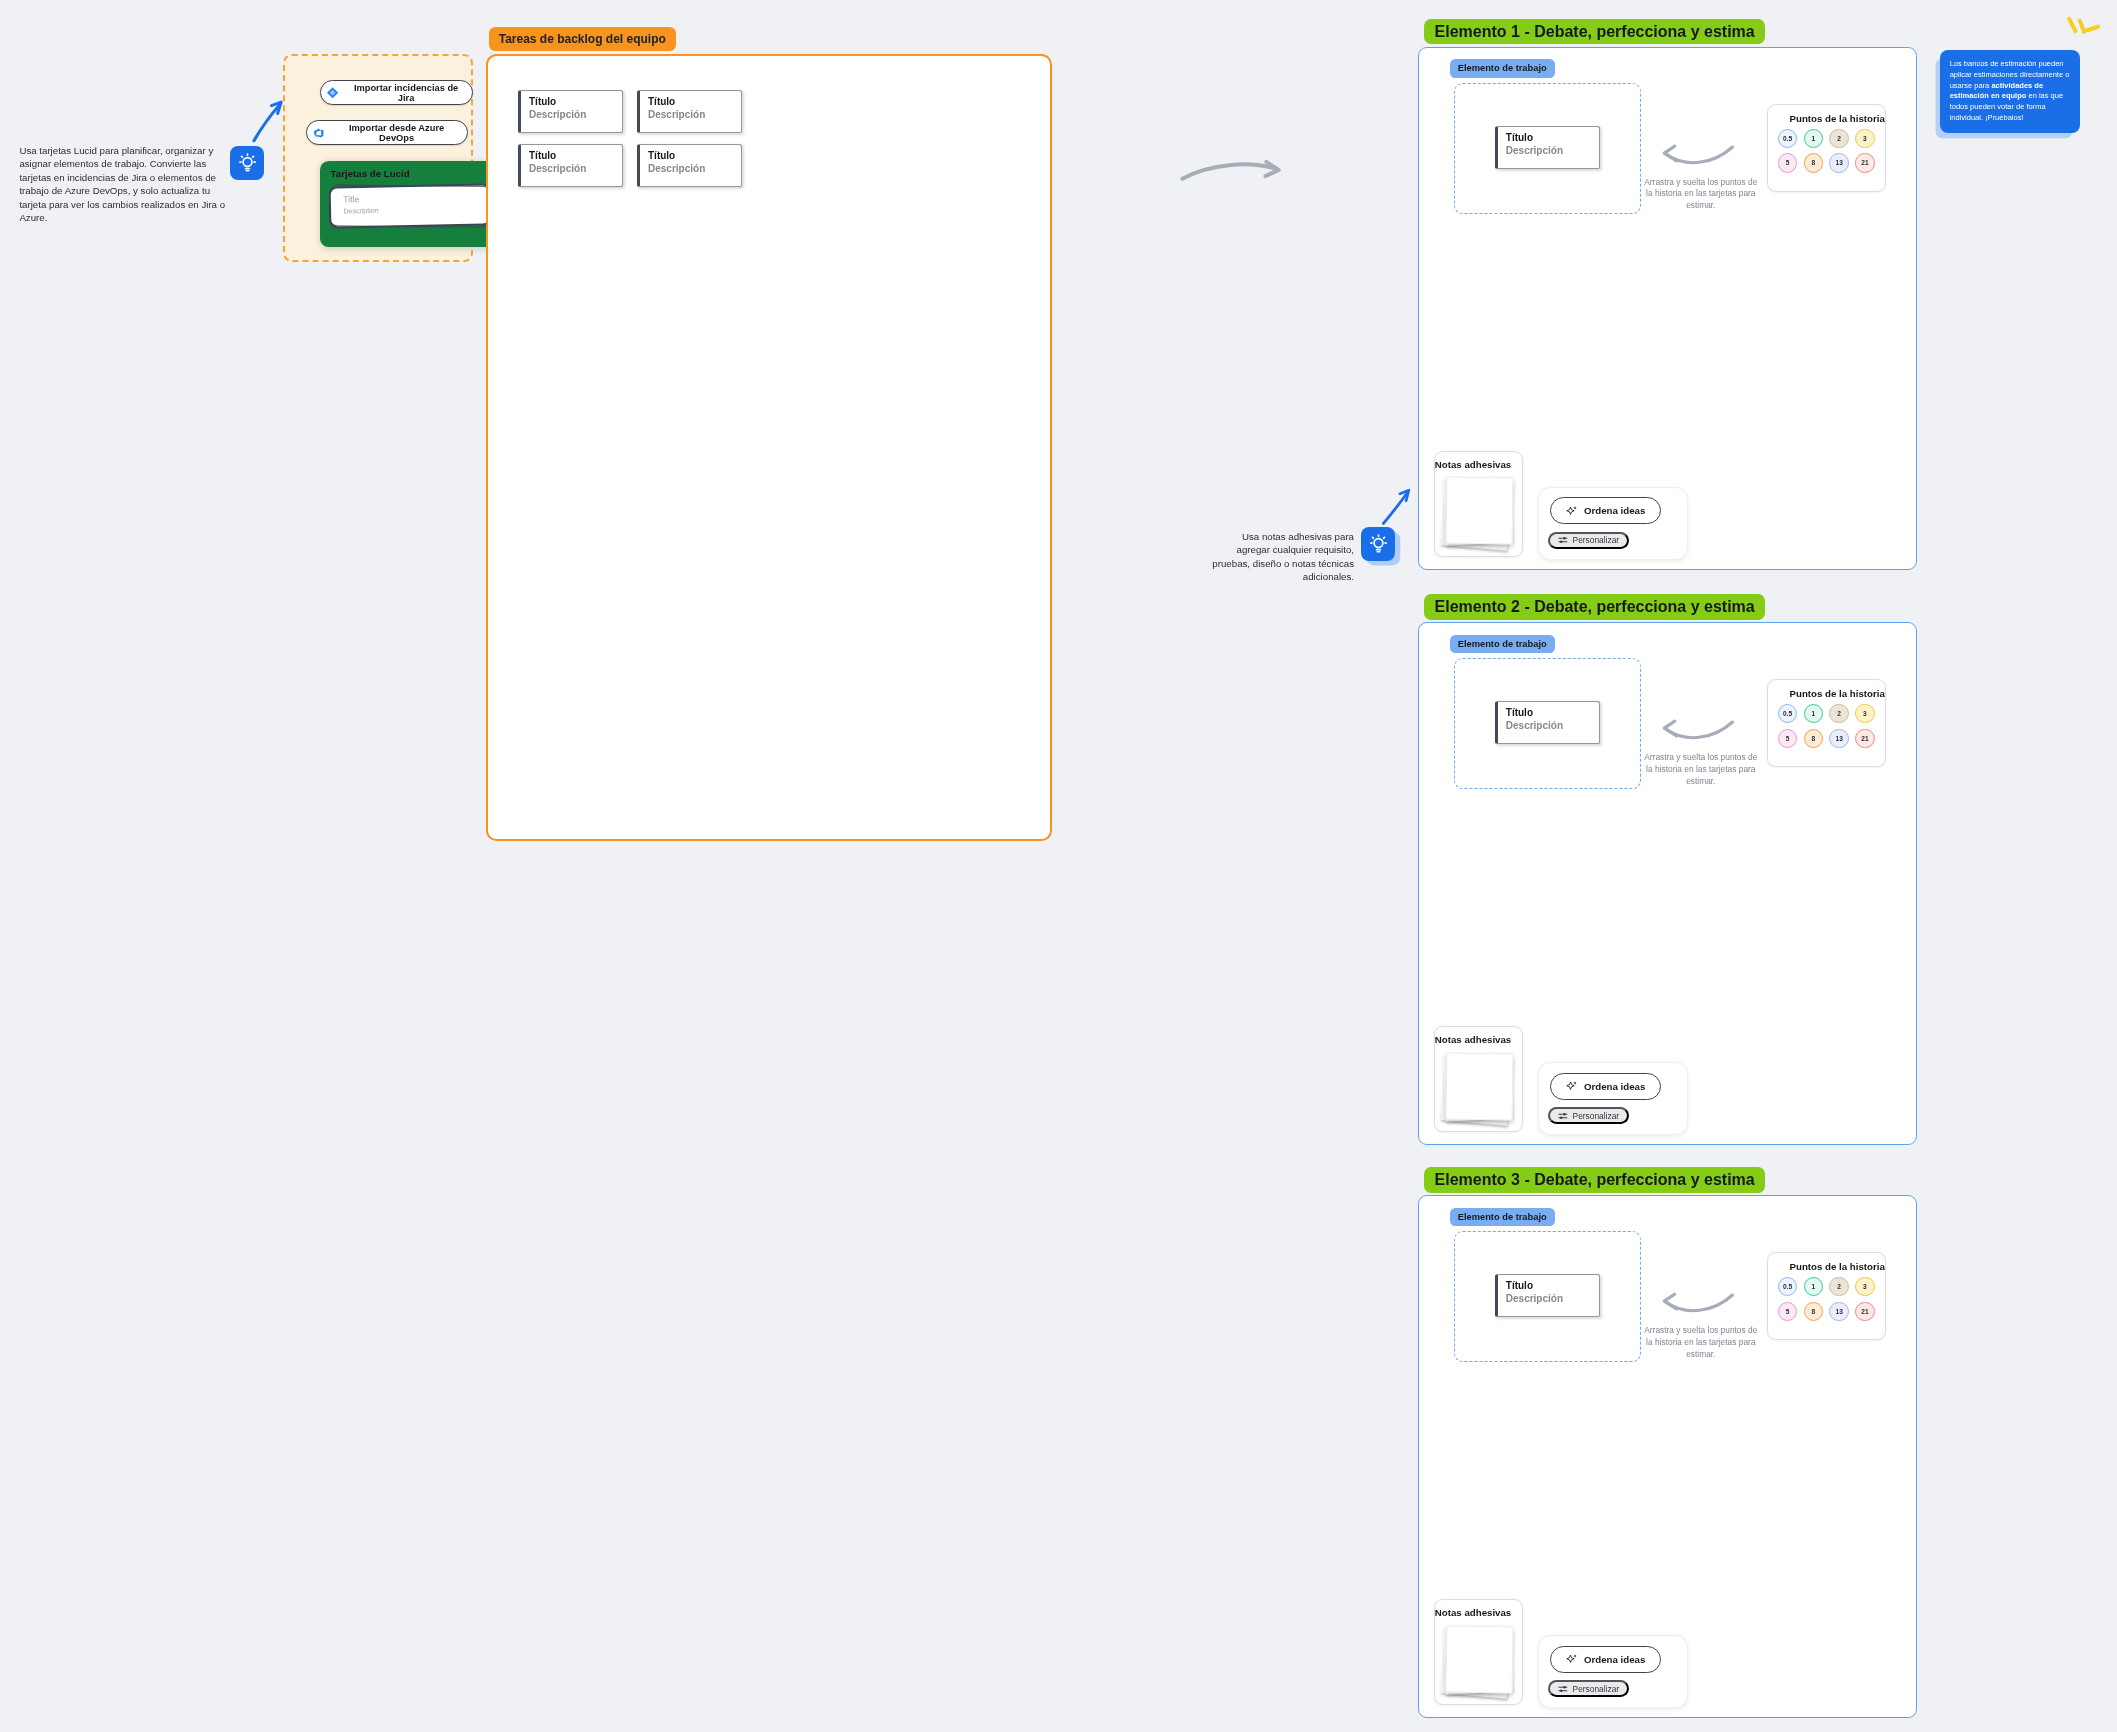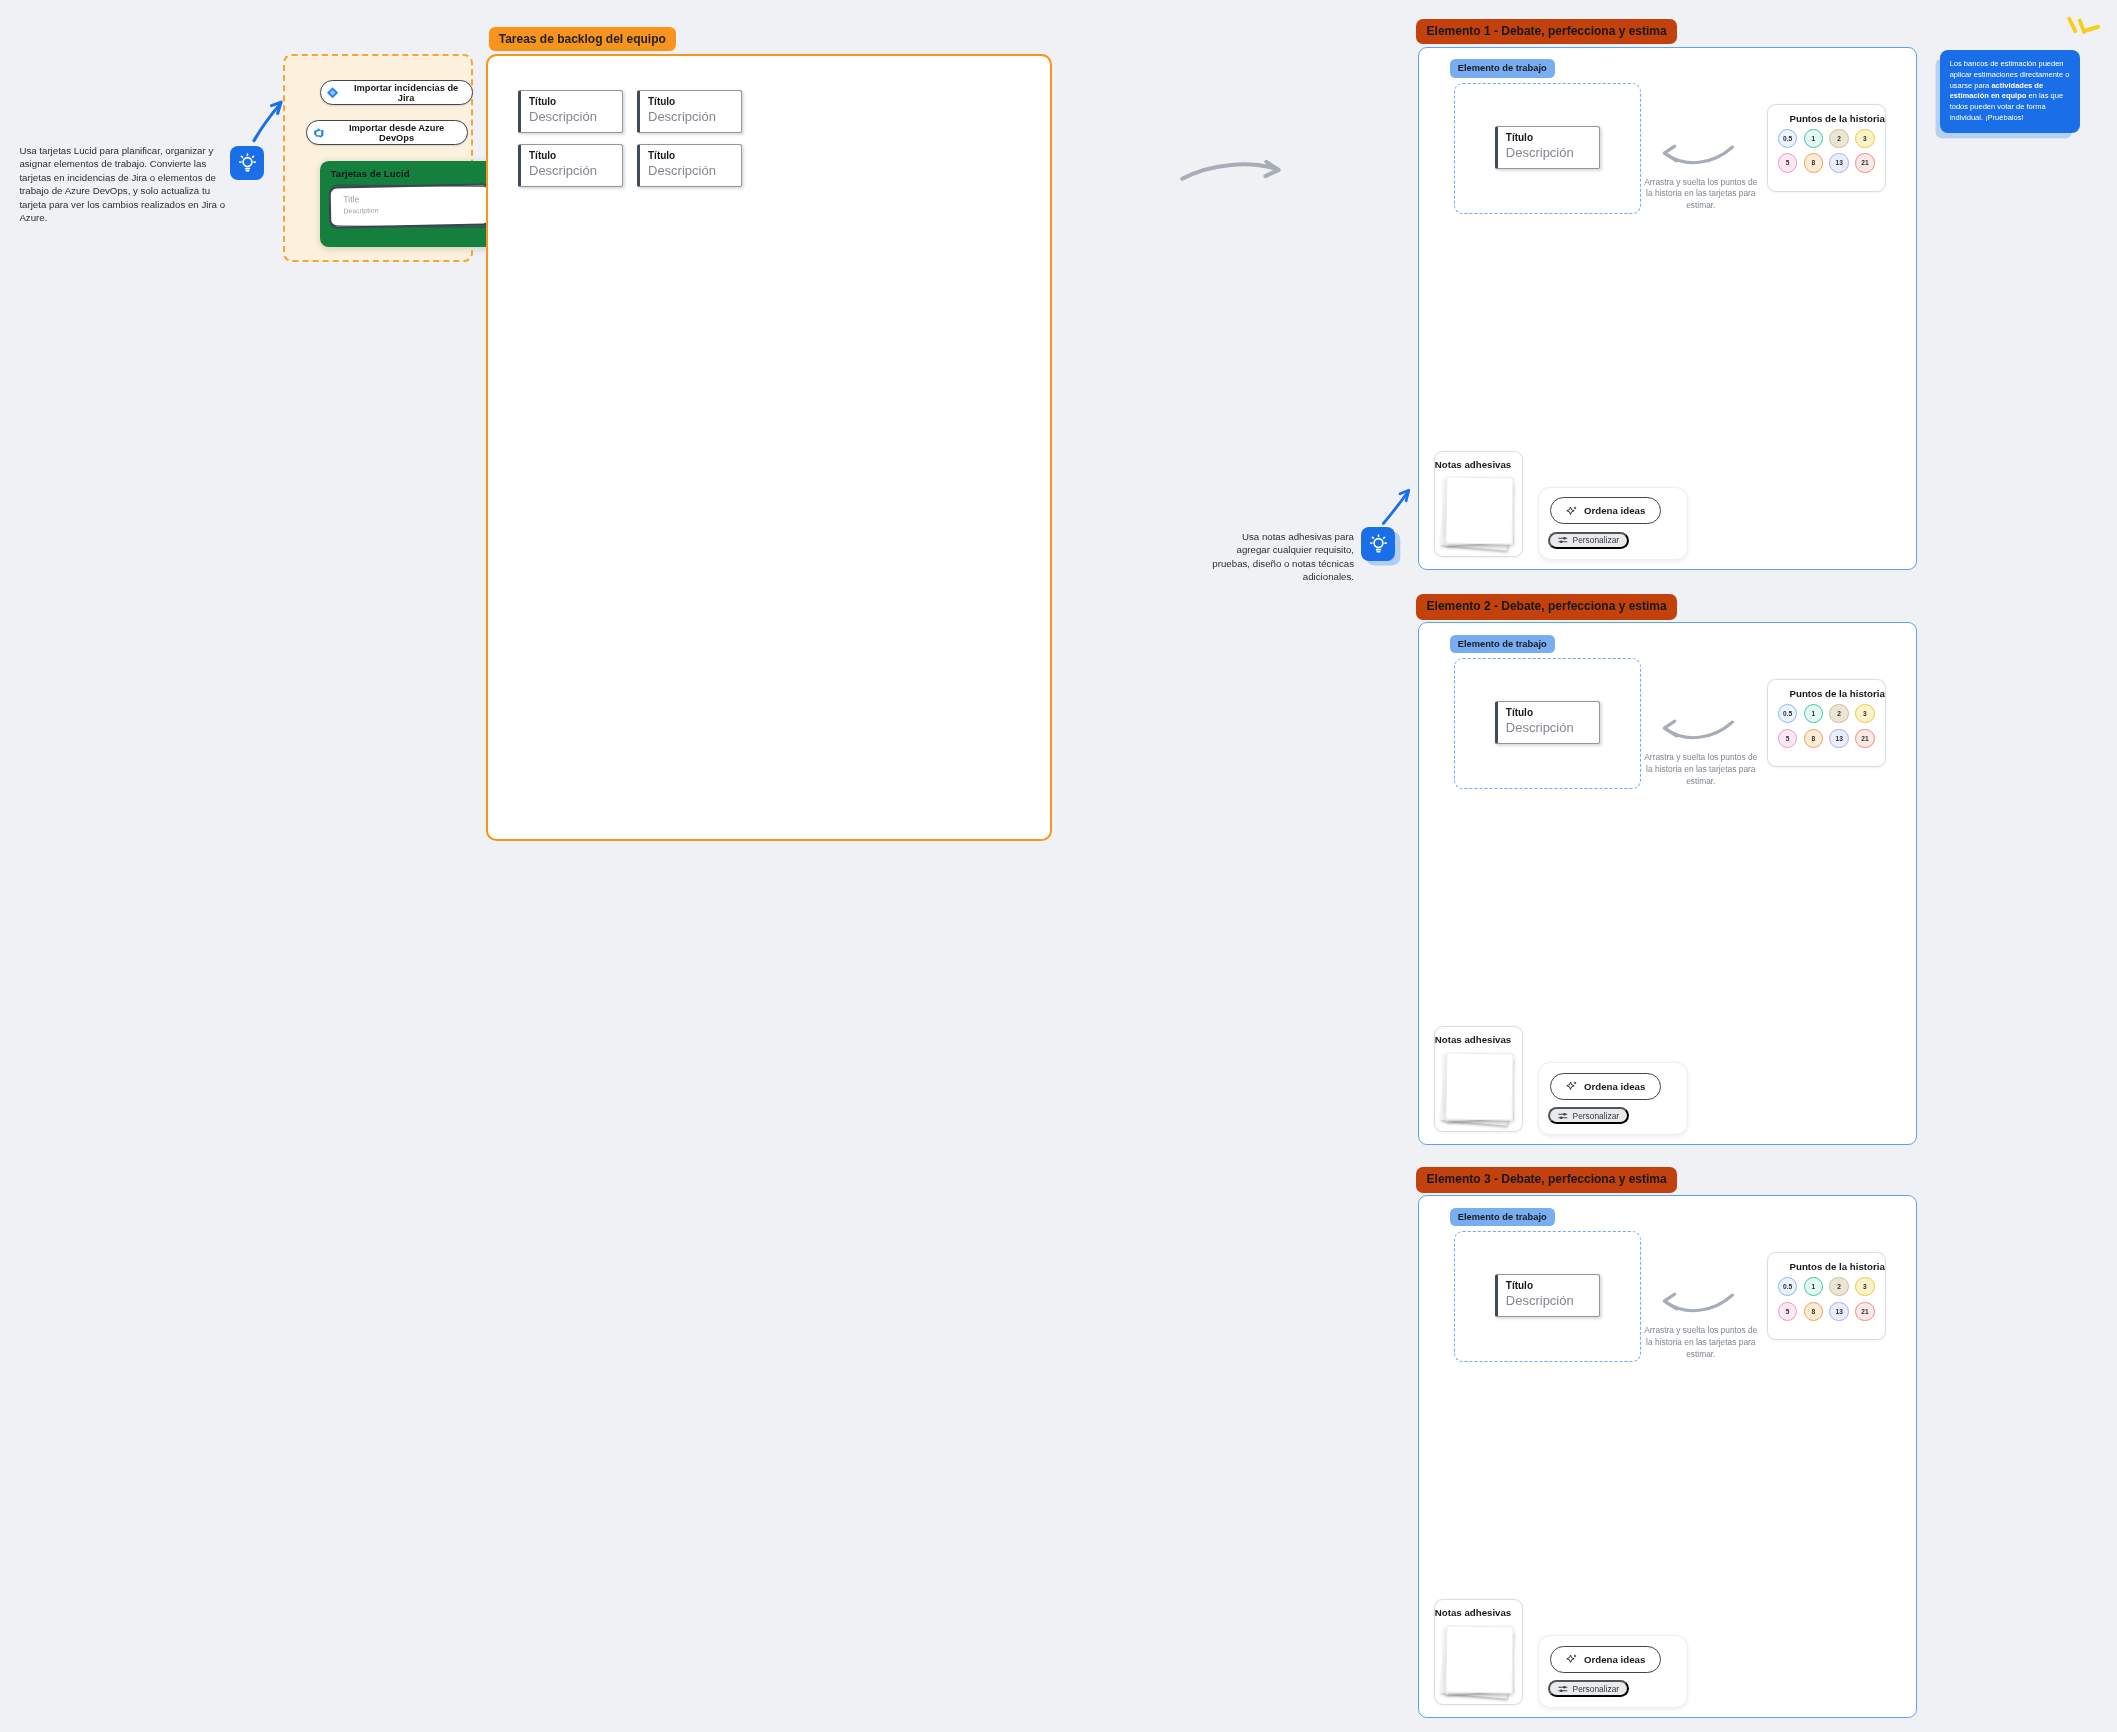--- a/index.html
+++ b/index.html
@@ -35,7 +35,7 @@
 
   
   .panel-group{position:absolute;left:1416px;width:499px;height:552px;}
-  .panel-header{position:absolute;left:0;top:0;height:25.6px;line-height:25.6px;padding:0 10.6px;background:#c2410c;border-radius:7px;font-size:12px;font-weight:bold;color:#17181A;white-space:nowrap;}
+  .panel-header{position:absolute;left:8px;top:0;height:25.6px;line-height:25.6px;padding:0 10.6px;background:#84cc16;border-radius:7px;font-size:16px;font-weight:bold;color:#17181A;white-space:nowrap;}
   .panel-box{position:absolute;left:1.8px;top:28px;width:497px;height:521px;background:#fff;border:1.8px solid #5CA0EE;border-radius:8.8px;}
   .wi-pill{position:absolute;left:31px;top:11.5px;height:18.5px;line-height:18.5px;padding:0 8px;background:#78AEF1;border-radius:5.3px;font-size:9.3px;font-weight:bold;color:#17181A;}
   .wi-dashed{position:absolute;left:35px;top:35px;width:185px;height:129px;border:1.8px dashed #6FA9F0;border-radius:8.8px;}

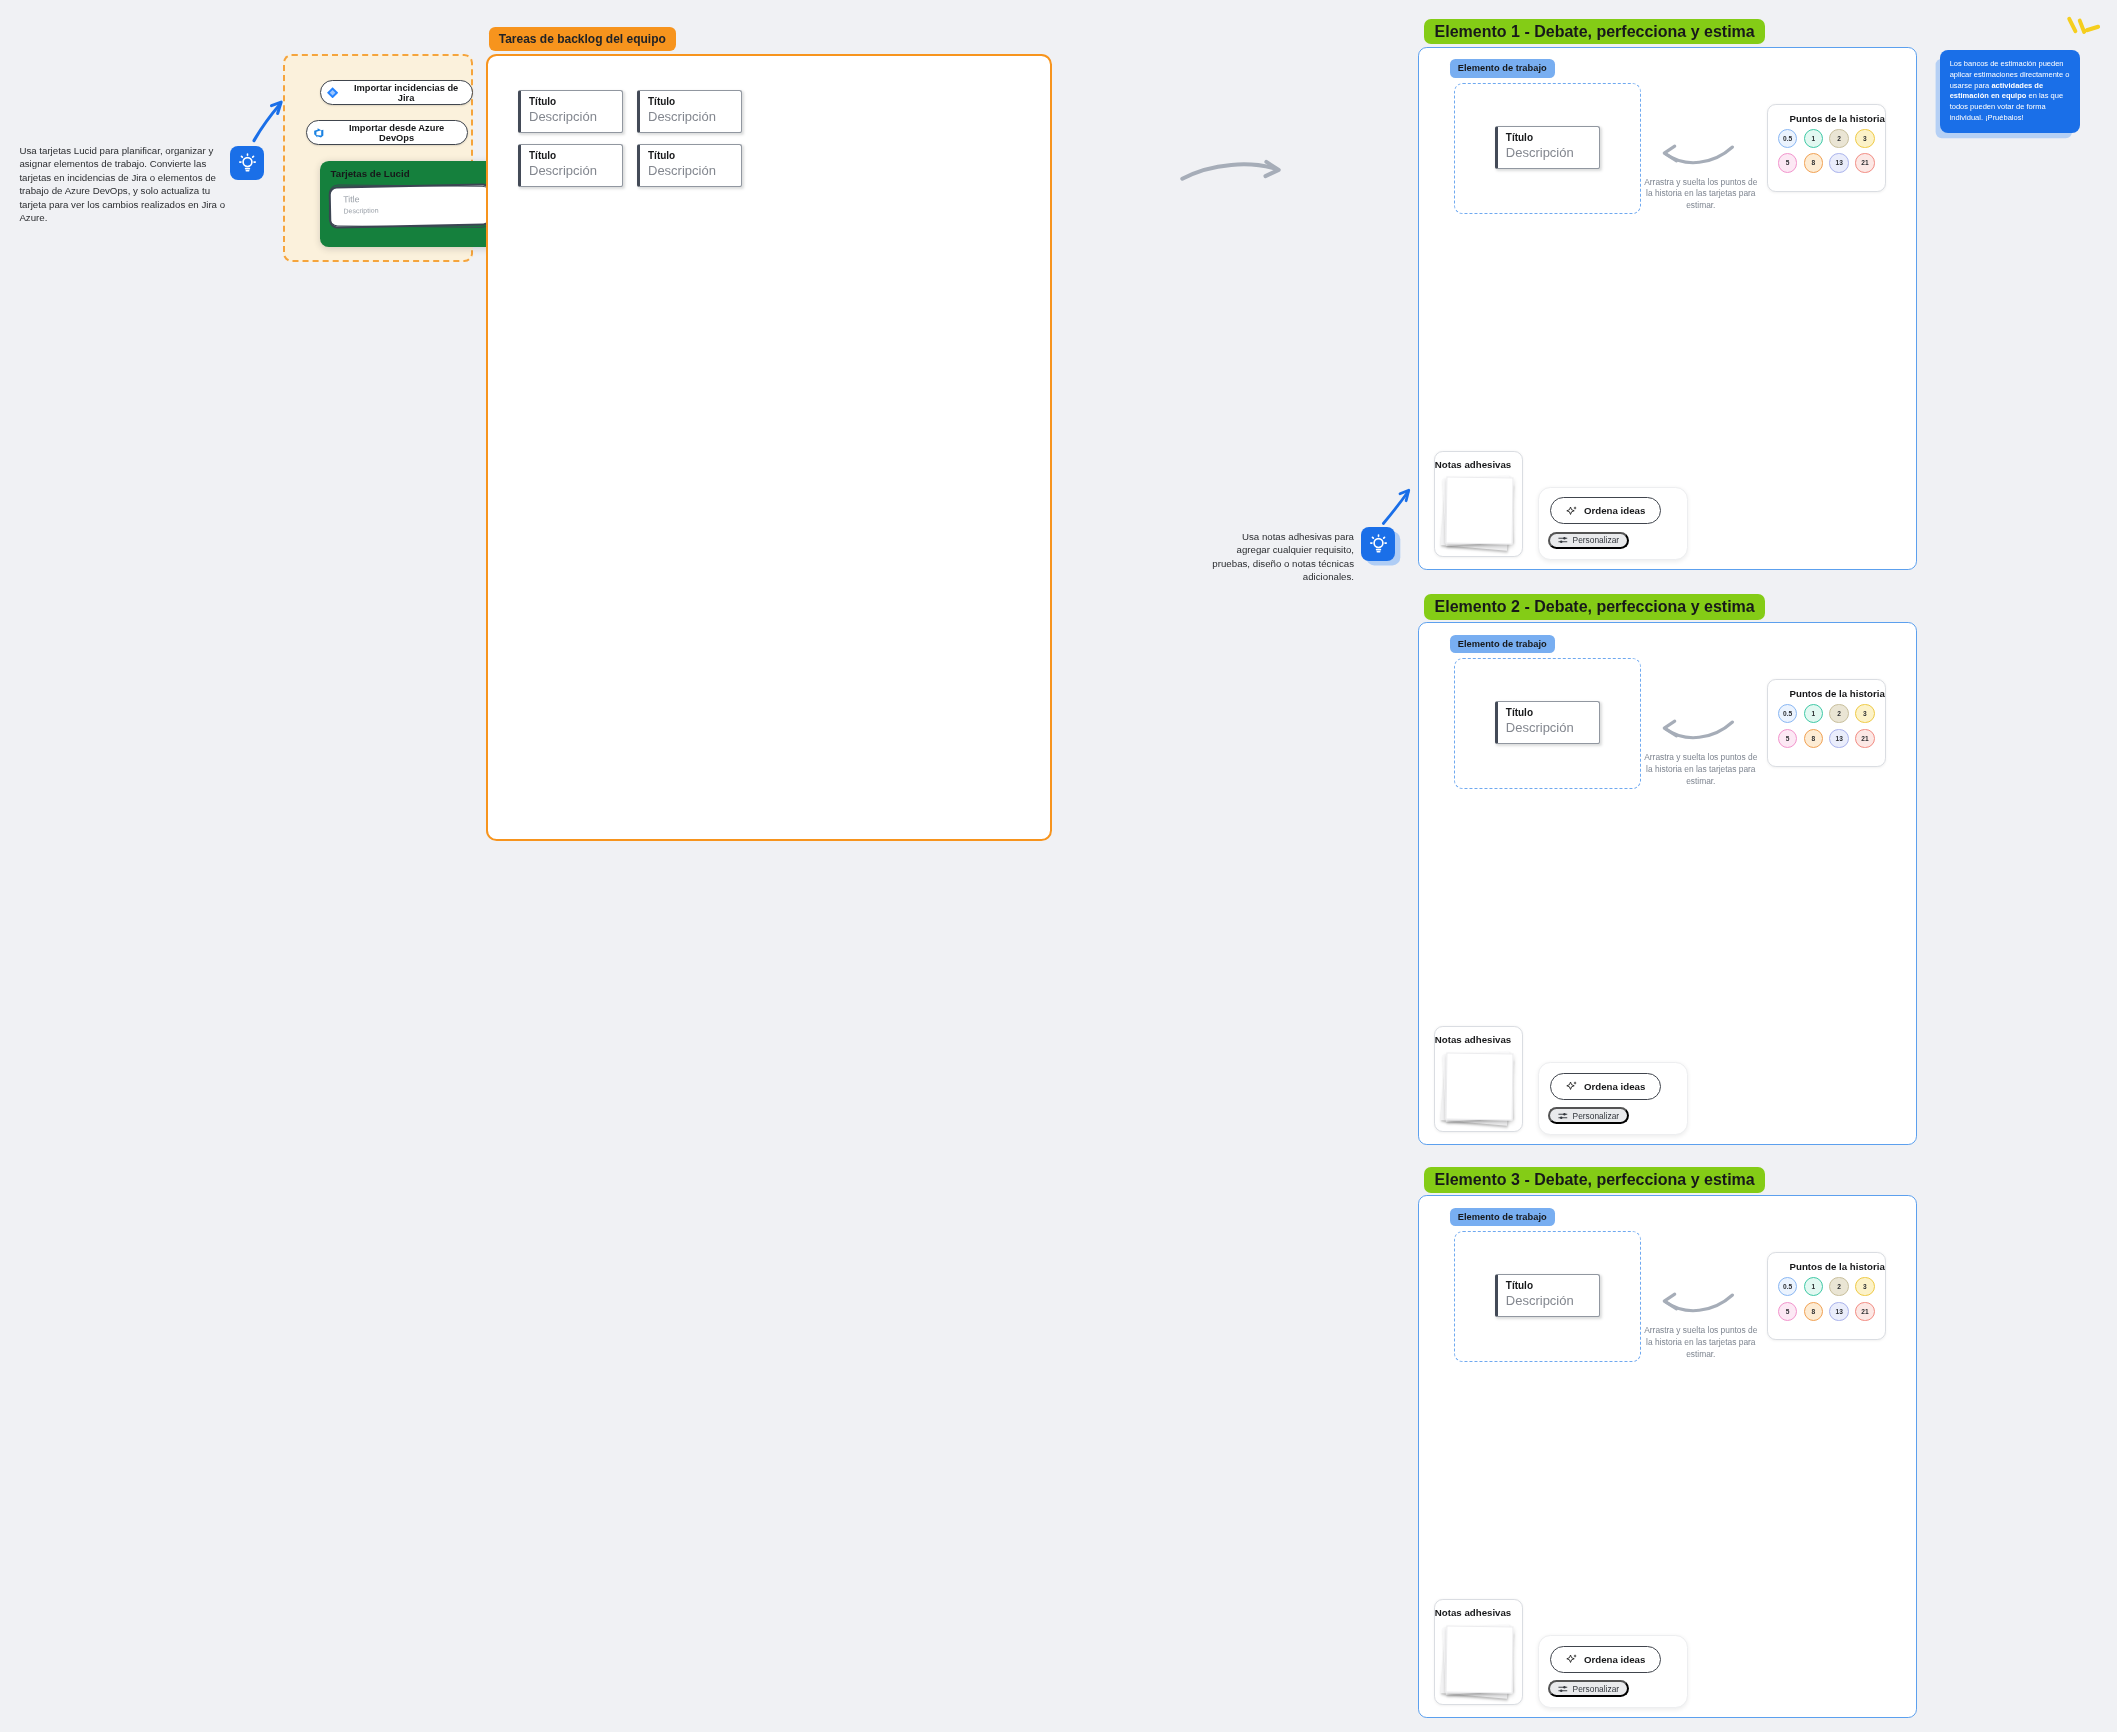--- a/index.html
+++ b/index.html
@@ -31,7 +31,7 @@
   
   .work-card{position:absolute;width:105px;height:43px;background:#fff;border:0.9px solid #9197A0;border-left:3.1px solid #434A57;border-radius:2.6px;box-shadow:1.3px 1.3px 2.6px rgba(60,64,67,.18);box-sizing:border-box;padding:5.3px 8px;}
   .wc-title{font-size:10px;font-weight:bold;color:#17181A;margin-bottom:1.8px;}
-  .wc-desc{font-size:13px;color:#83878F;}
+  .wc-desc{font-size:10px;color:#83878F;font-weight:bold;}
 
   
   .panel-group{position:absolute;left:1416px;width:499px;height:552px;}

